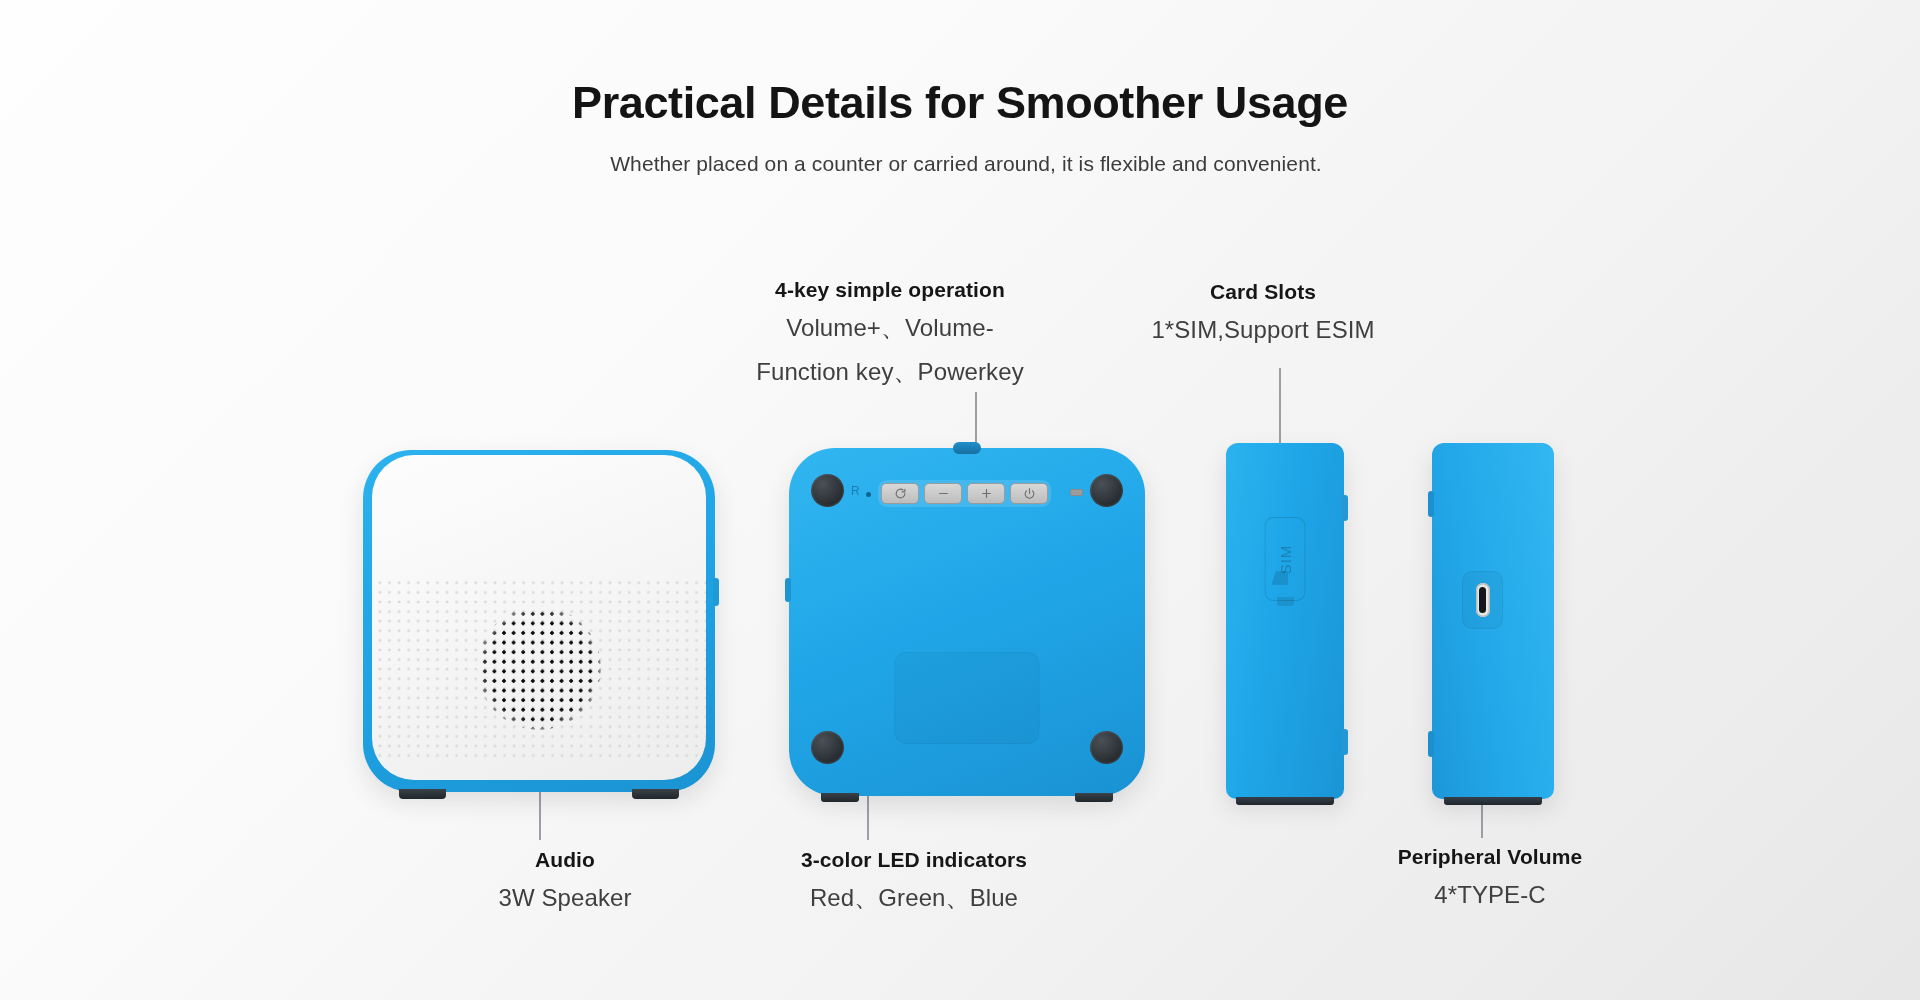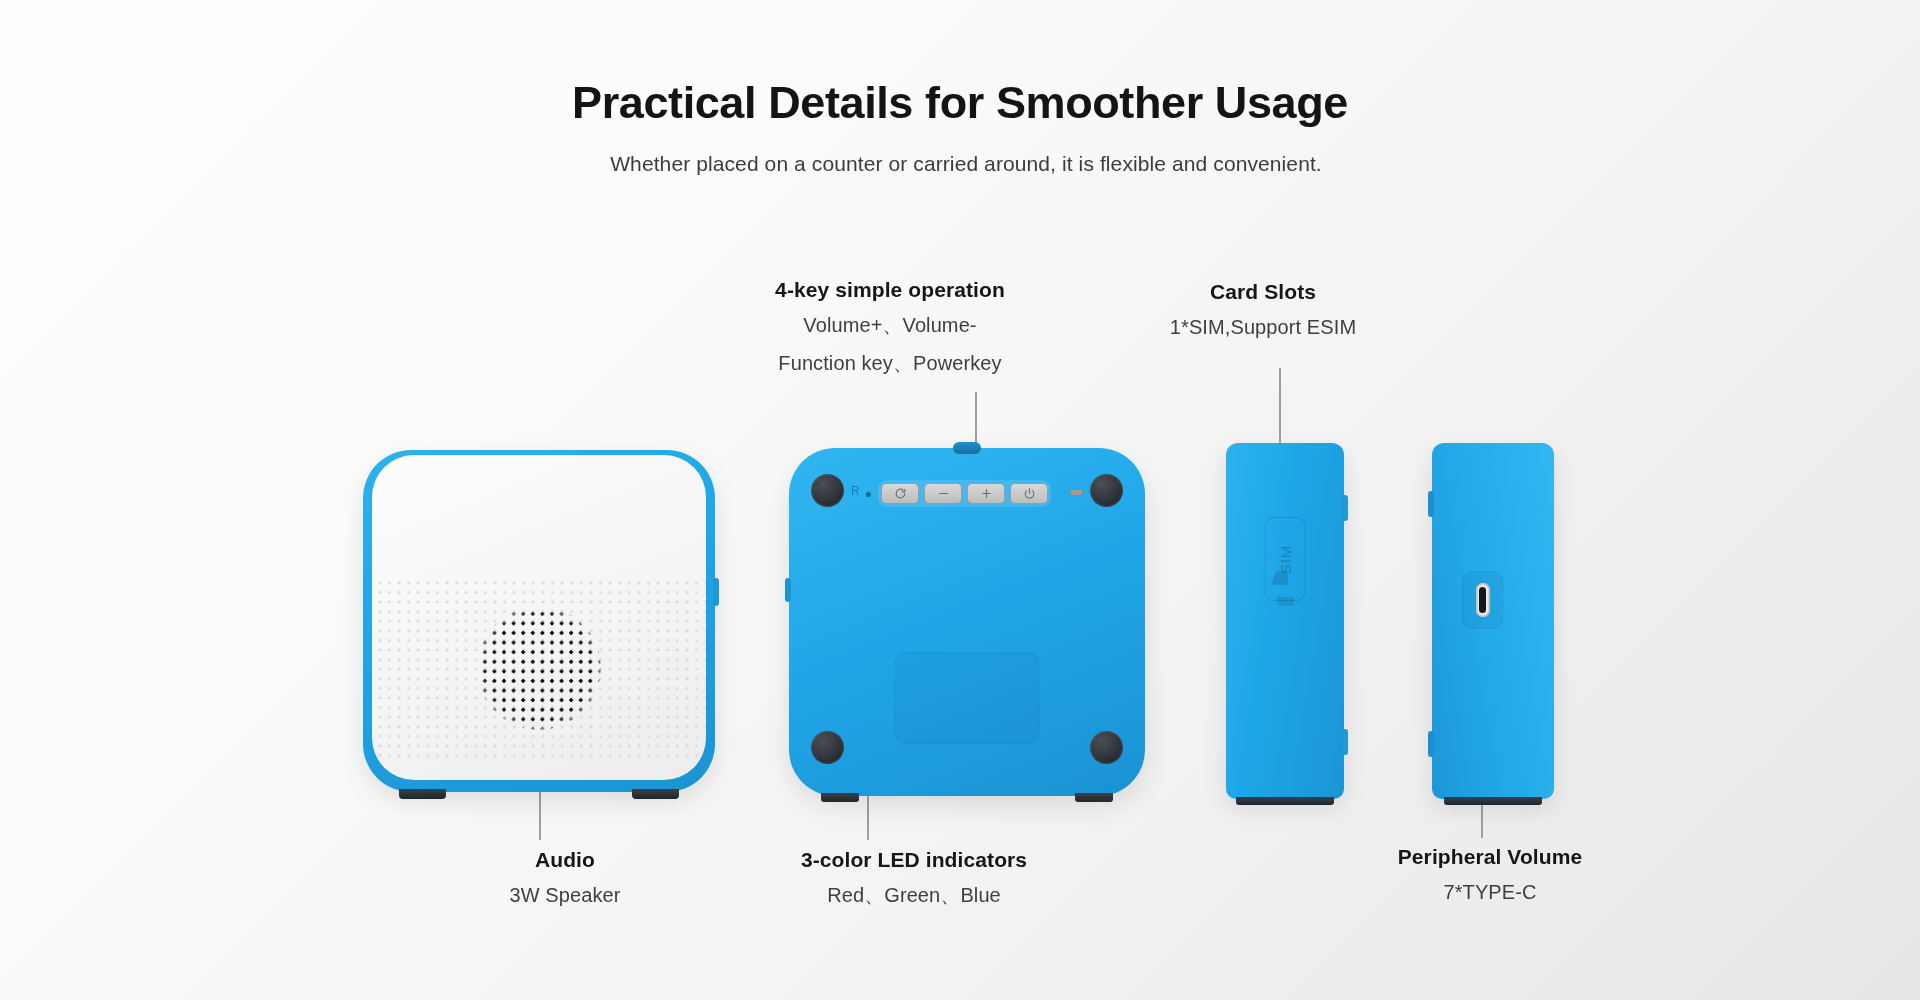--- a/index.html
+++ b/index.html
@@ -50,7 +50,7 @@
     white-space: nowrap;
   }
   .cap-sub {
-    font-size: 20px;
+    font-size: 24px;
     font-weight: 400;
     color: #3f3f3f;
     letter-spacing: 0.1px;

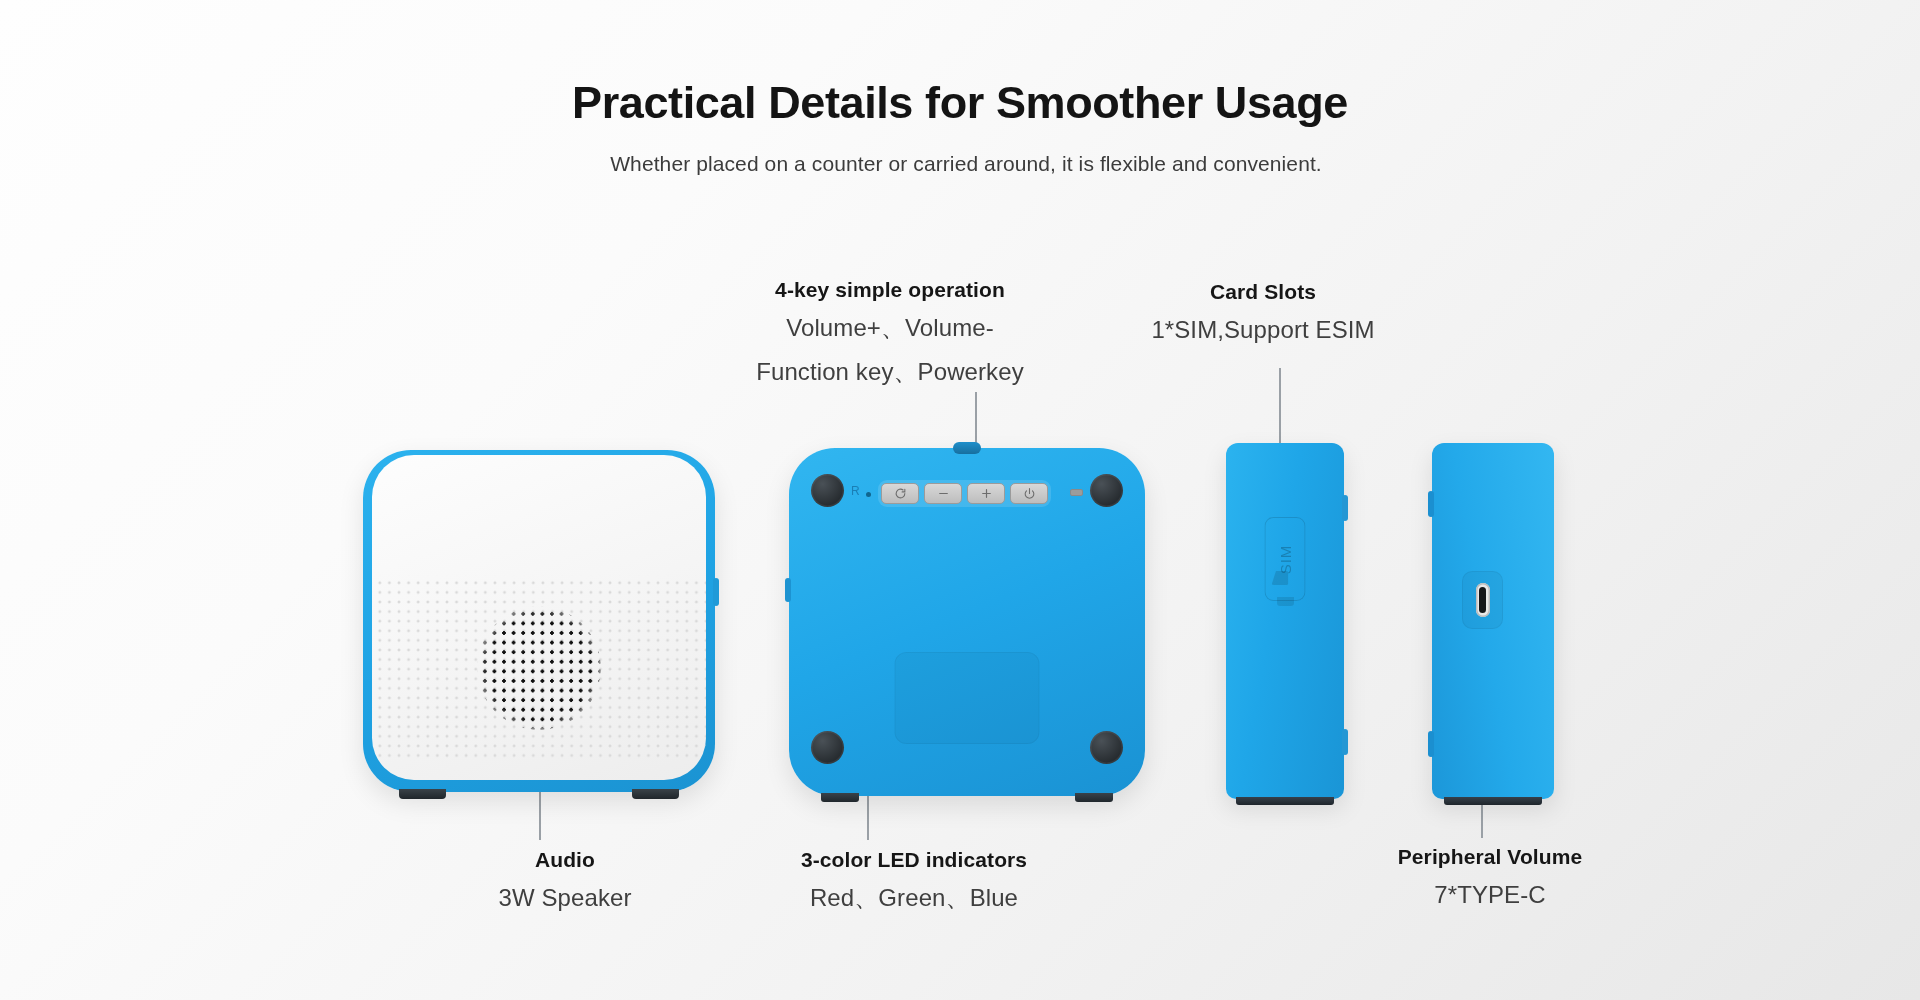--- a/index.html
+++ b/index.html
@@ -395,7 +395,7 @@
 
 <div class="callout" id="callout-ports">
   <div class="cap-title">Peripheral Volume</div>
-  <div class="cap-sub">7*TYPE-C</div>
+  <div class="cap-sub">4*TYPE-C</div>
 </div>
 
 <div class="dev-front">

